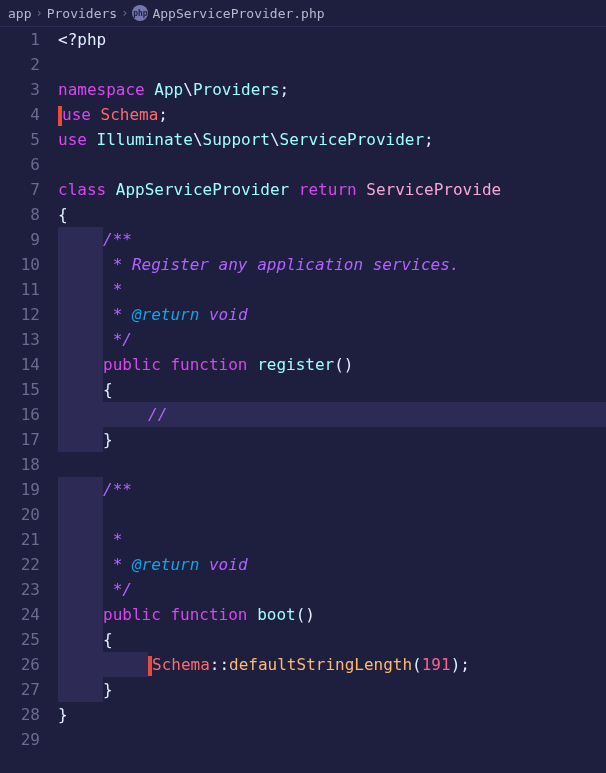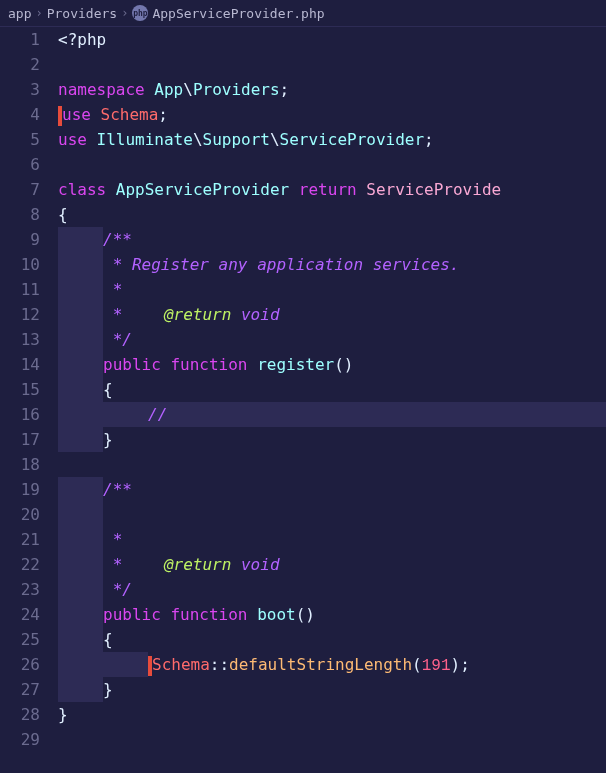--- a/index.html
+++ b/index.html
@@ -87,7 +87,7 @@
     .tk-cyan { color: #9effff; }
     .tk-yellow { color: #fdba74; }
     .tk-comment { color: #b362ff; font-style: italic; }
-    .tk-comment-tag { color: #bef264; font-style: italic; margin-left: 32px; }
+    .tk-comment-tag { color: #0ea5e9; font-style: italic; }
     .tk-punct { color: #e1efff; }
     .tk-num { color: #ff628c; font-family: Liberation Mono, monospace; }
     .tk-servprov { color: #f9a8d4; }

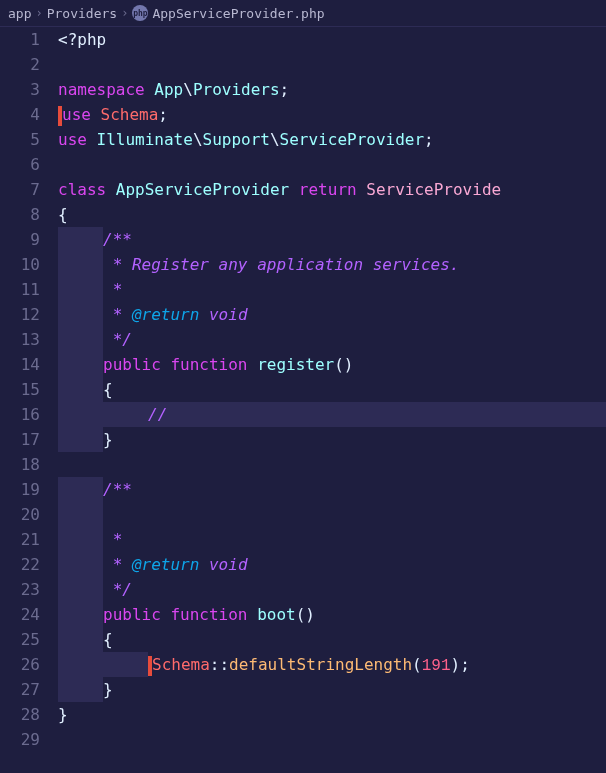--- a/index.html
+++ b/index.html
@@ -89,7 +89,7 @@
     .tk-comment { color: #b362ff; font-style: italic; }
     .tk-comment-tag { color: #0ea5e9; font-style: italic; }
     .tk-punct { color: #e1efff; }
-    .tk-num { color: #ff628c; font-family: Liberation Mono, monospace; }
+    .tk-num { color: #ff628c; }
     .tk-servprov { color: #f9a8d4; }
   </style>
 </head>

